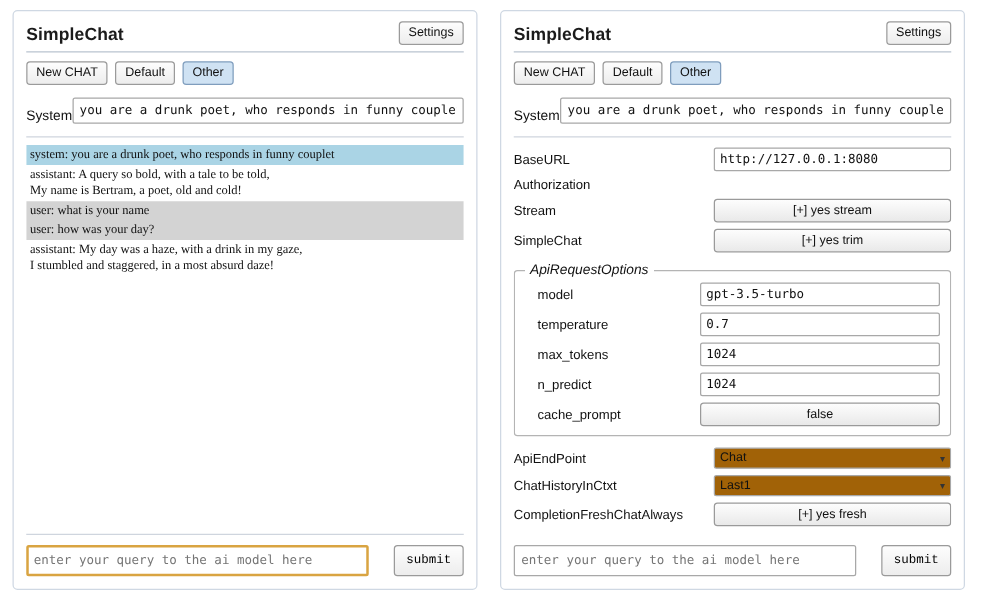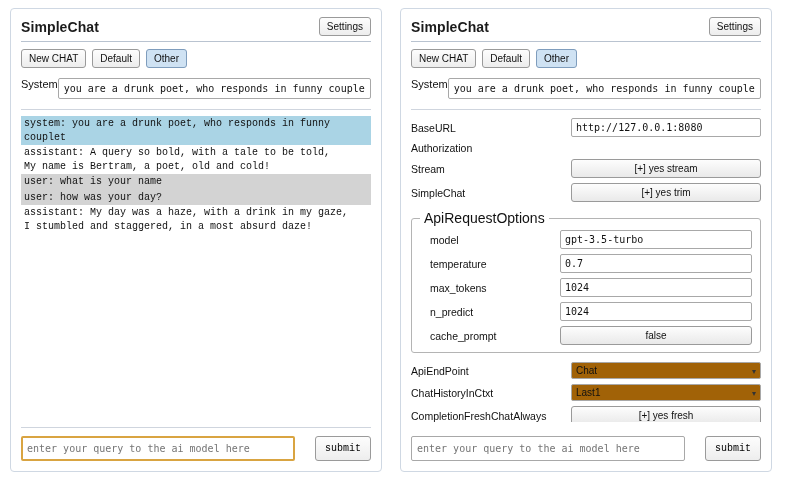--- a/index.html
+++ b/index.html
@@ -77,7 +77,7 @@
   
   .system-row {
     display: flex;
-    align-items: flex-start;
+    align-items: flex-end;
     gap: 0;
     padding: 4px 0 8px 0;
   }

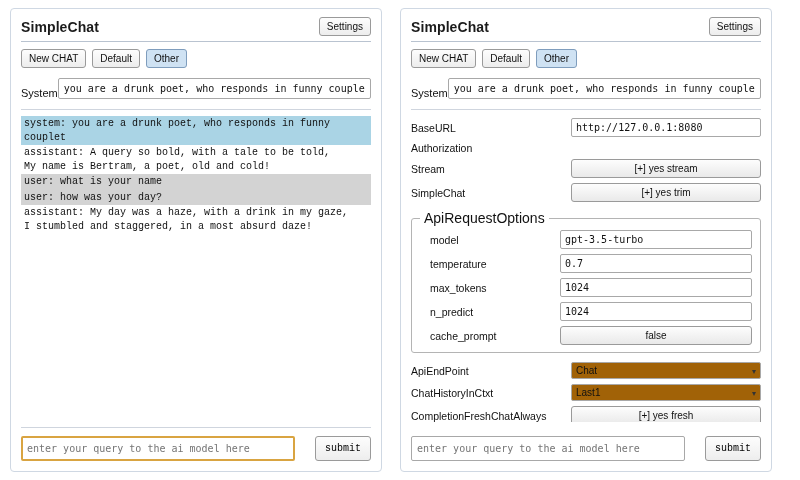--- a/index.html
+++ b/index.html
@@ -108,7 +108,7 @@
   .chat-log {
     flex: 1;
     overflow: hidden;
-    font-family: Liberation Mono, monospace;
+    font-family: Liberation Serif, serif;
     font-size: 10px;
     line-height: 1.35;
   }

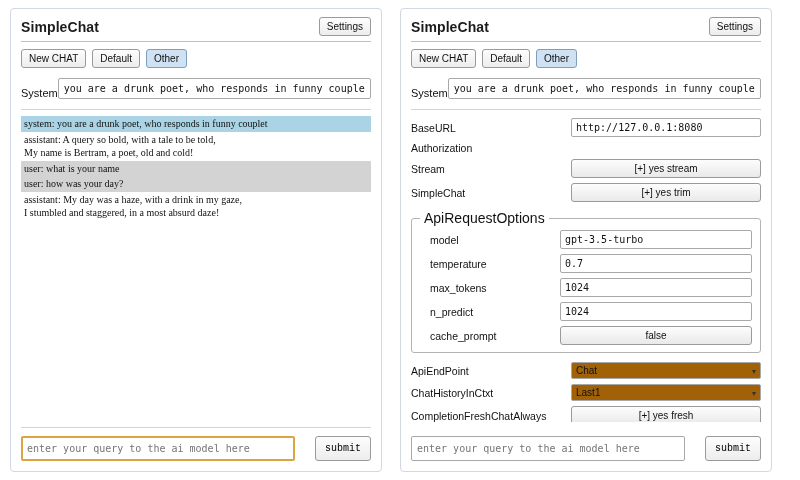--- a/index.html
+++ b/index.html
@@ -237,9 +237,10 @@
     padding: 4px 8px 6px 8px;
   }
   .legend {
-    font-size: 14px;
+    font-size: 11px;
     padding: 0 4px;
     color: #111;
+    font-style: italic;
   }
   .fieldset .flabel { width: 140px; padding-left: 10px; box-sizing: border-box; }
 </style>

